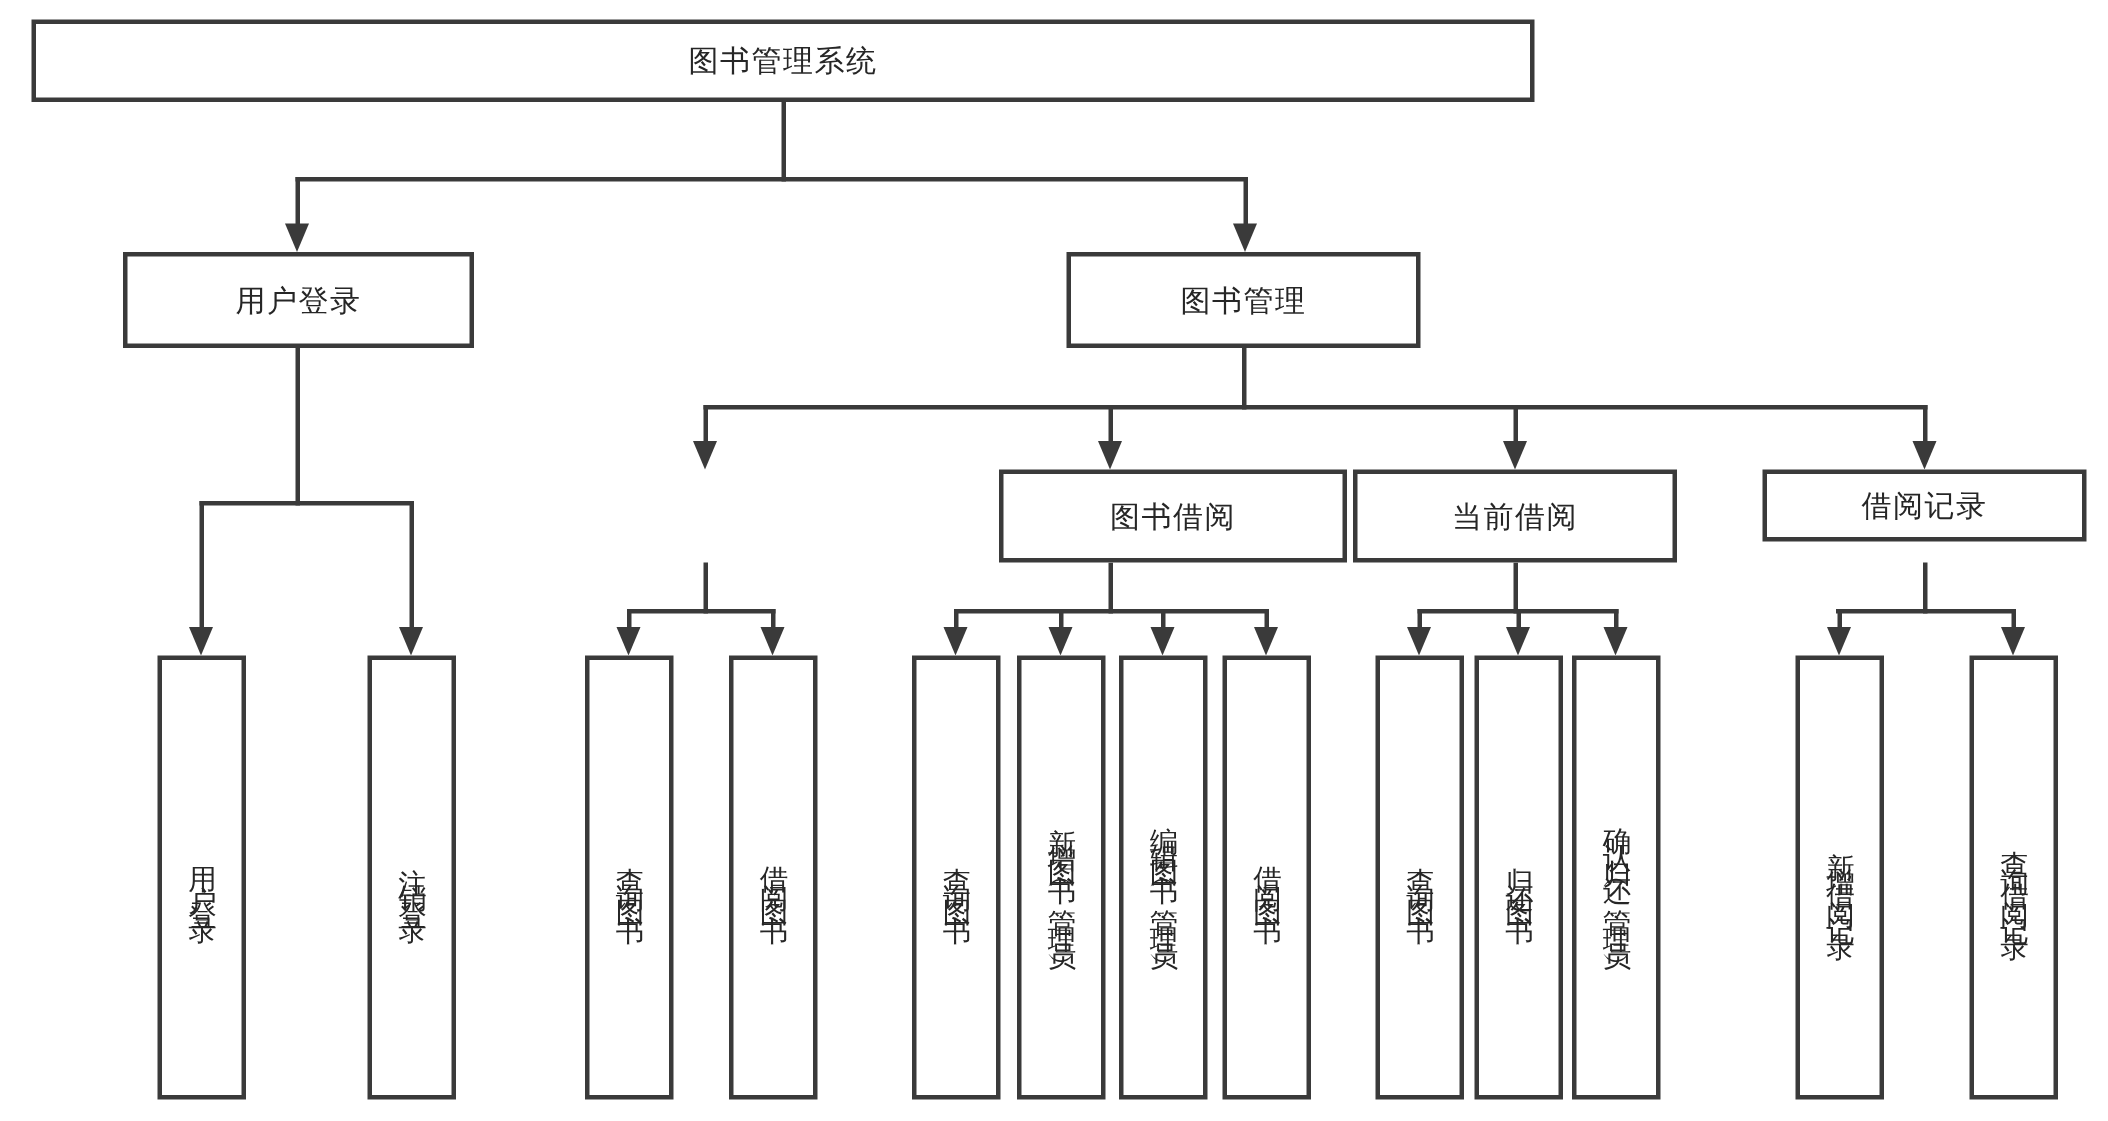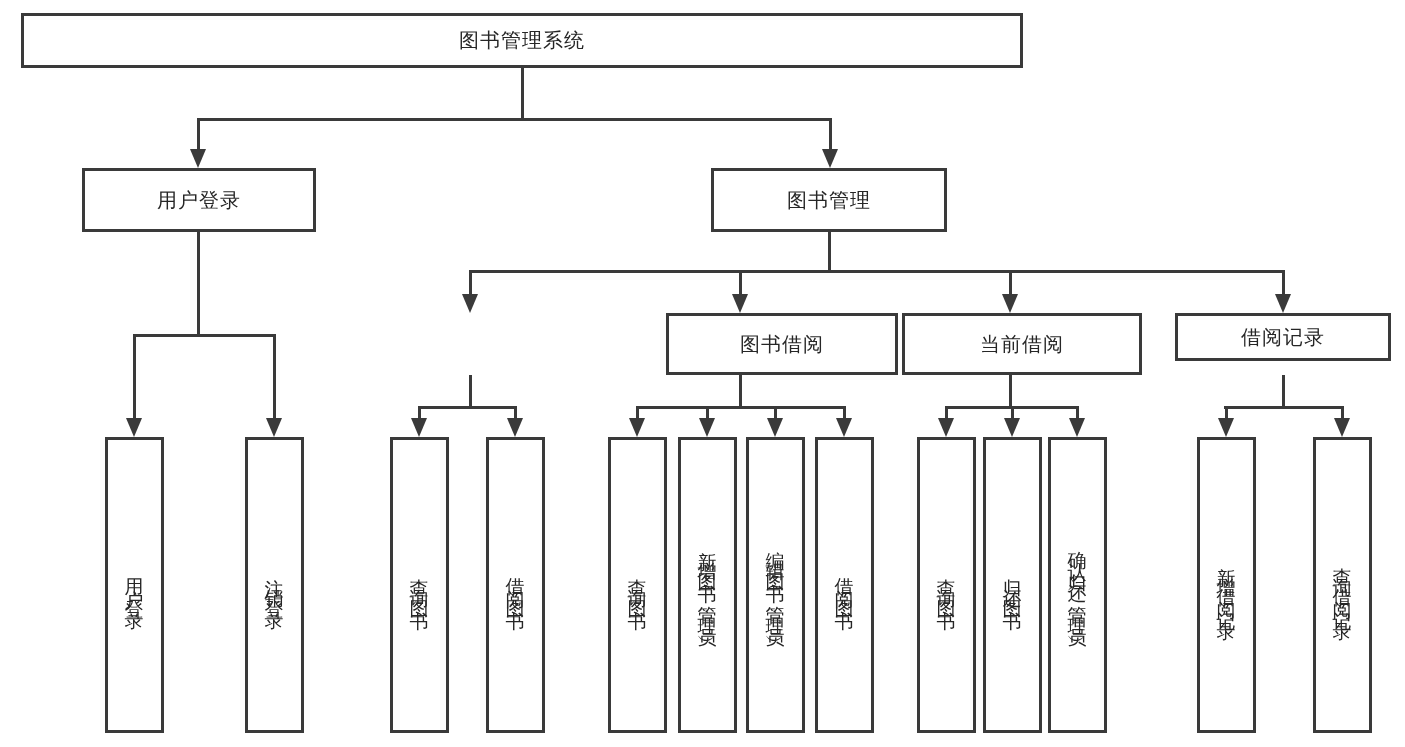--- a/index.html
+++ b/index.html
@@ -43,7 +43,7 @@
   <div class="node" style="left:711px;top:168px;width:236px;height:64px;">图书管理</div>
 
   <div class="node" style="left:633px;top:313px;width:232px;height:62px;margin-left:33px;">图书借阅</div>
-  <div class="node" style="left:902px;top:313px;width:240px;height:62px;">当前借阅</div>
+  <div class="node" style="left:902px;top:313px;width:216px;height:62px;">当前借阅</div>
   <div class="node" style="left:1175px;top:313px;width:216px;height:48px;">借阅记录</div>
 
   <div class="node leaf" style="left:105px;top:437px;width:59px;height:296px;">用户登录</div>

